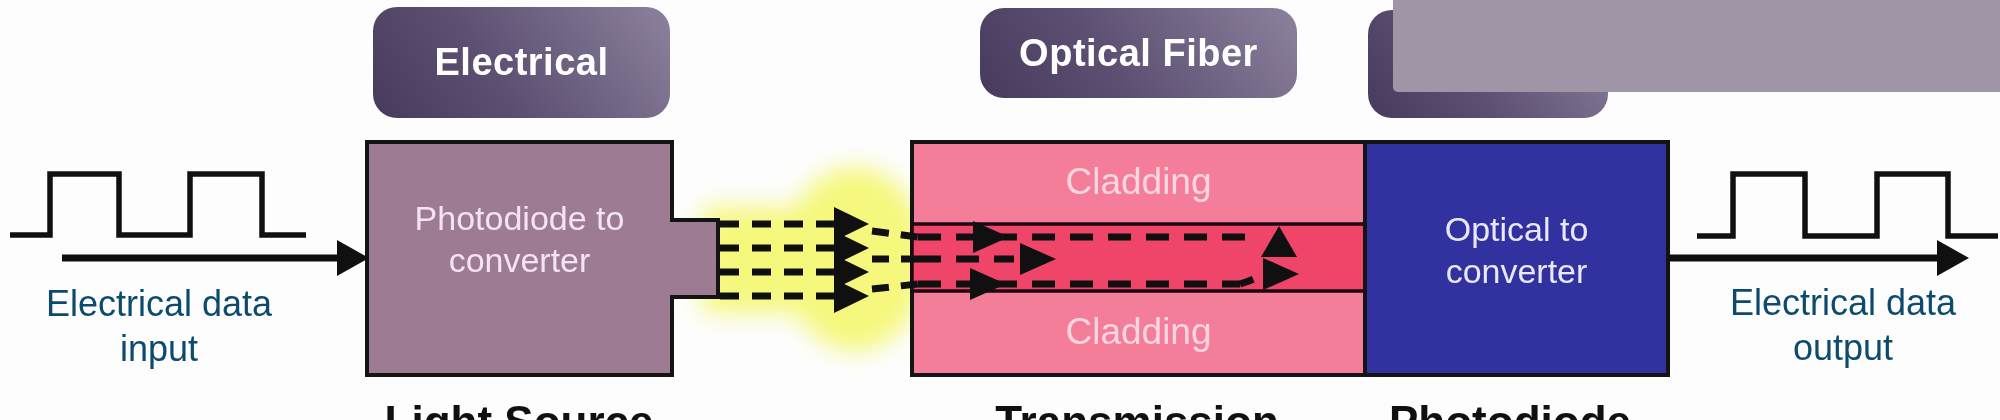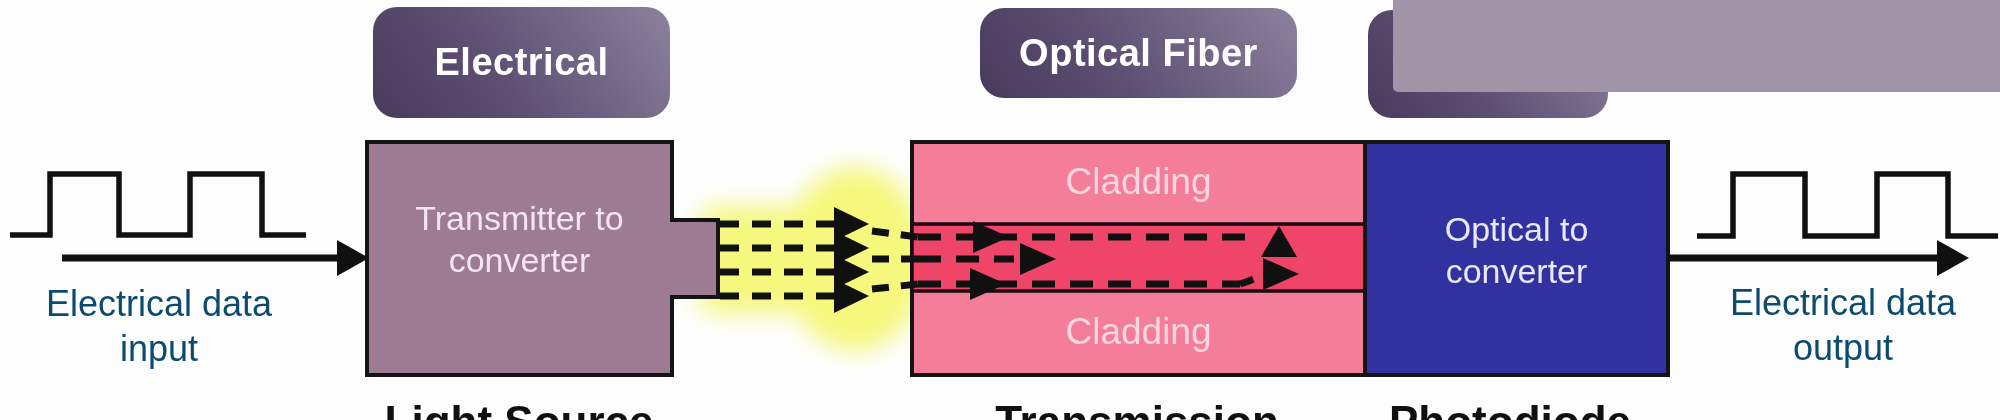--- a/index.html
+++ b/index.html
@@ -126,7 +126,7 @@
   <div class="abs overlay-rect"></div>
 
   <div class="lbl box-label eo-label">
-    <span>Transmitter to</span>
+    <span>Photodiode to</span>
     <span>converter</span>
   </div>
   <div class="lbl box-label oe-label">

